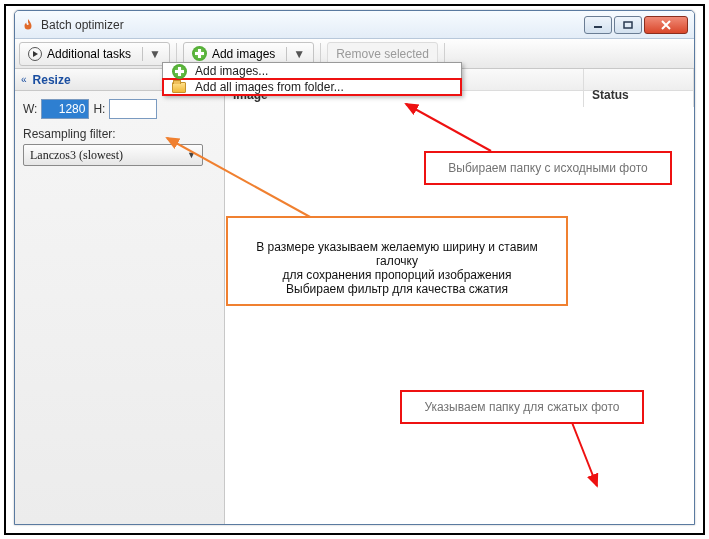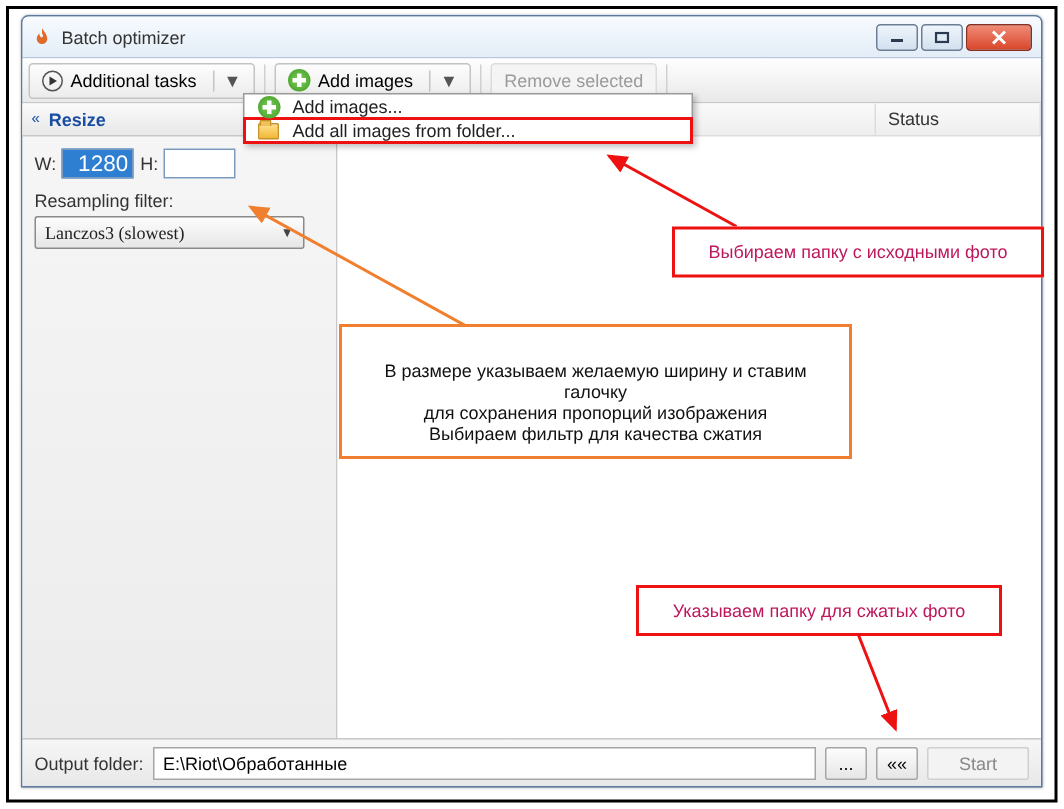--- a/index.html
+++ b/index.html
@@ -42,7 +42,7 @@
   .combo .cbar { color:#444; font-size:9px;}
   .mainarea { flex:1; background:#fff; position:relative;}
   .lhdr { height:22px; border-bottom:1px solid #dcdcdc; background:linear-gradient(#fafafa,#eeeeee); display:flex;}
-  .lcol { border-right:1px solid #dcdcdc; padding:3px 8px; color:#333;}
+  .lcol { border-right:1px solid #dcdcdc; padding:19px 8px; color:#333;font-weight:bold;}
   .dropdown { position:absolute; left:156px; top:56px; width:300px; background:#fff; border:1px solid #9a9a9a; box-shadow:2px 2px 4px rgba(0,0,0,.25); z-index:5;}
   .dd-item { height:16px; display:flex; align-items:center; padding:0 8px; gap:8px; color:#222;}
   .dd-item.highlight { outline:2px solid #e11; outline-offset:-1px;}

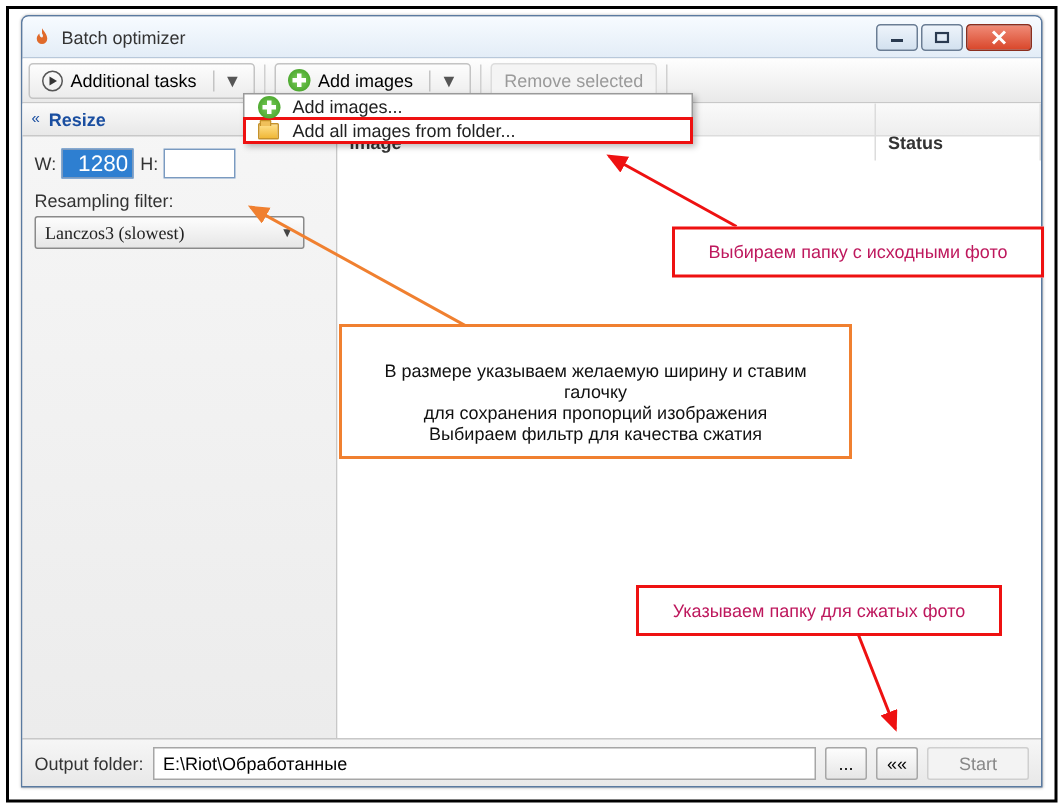--- a/index.html
+++ b/index.html
@@ -32,7 +32,7 @@
   .panelbody { padding:8px 8px 4px; }
   .whrow { display:flex; align-items:center; gap:4px; margin-bottom:8px;}
   .whrow label { color:#333; }
-  .whin { width:48px; height:20px; border:1px solid #7a9ac0; background:#fff; text-align:right; padding:0 3px; font-size:15px;}
+  .whin { width:48px; height:20px; border:1px solid #7a9ac0; background:#fff; text-align:right; padding:0 3px; font-size:12px;}
   .whin.sel { background:#2e7fd1; color:#fff; }
   .chk { display:flex; align-items:center; gap:4px; margin-bottom:8px;}
   .chk input { accent-color:#2e7fd1; width:13px; height:13px;}

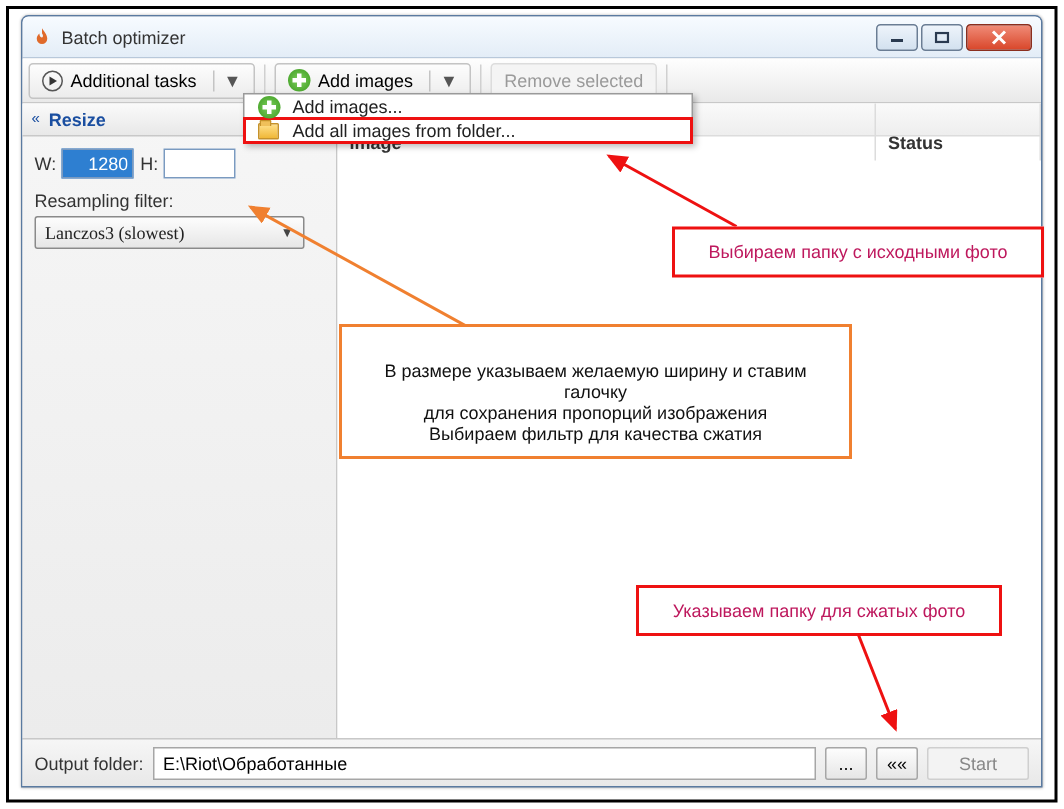--- a/index.html
+++ b/index.html
@@ -56,7 +56,7 @@
   .sqbtn.start { width:68px; color:#888; border-color:#cfcfcf; background:#f3f3f3;}
   
   .anno-box { position:absolute; border:2px solid; background:#fff; padding:8px 12px; text-align:center; font-size:12px; color:#111; z-index:8;}
-  .anno-red { border-color:#e11; color:#be185d;margin-left:24px;}
+  .anno-red { border-color:#e11; color:#737373;}
   .anno-orange { border-color:#f08030;}
   .arrow { position:absolute; z-index:7; pointer-events:none;}
 </style>

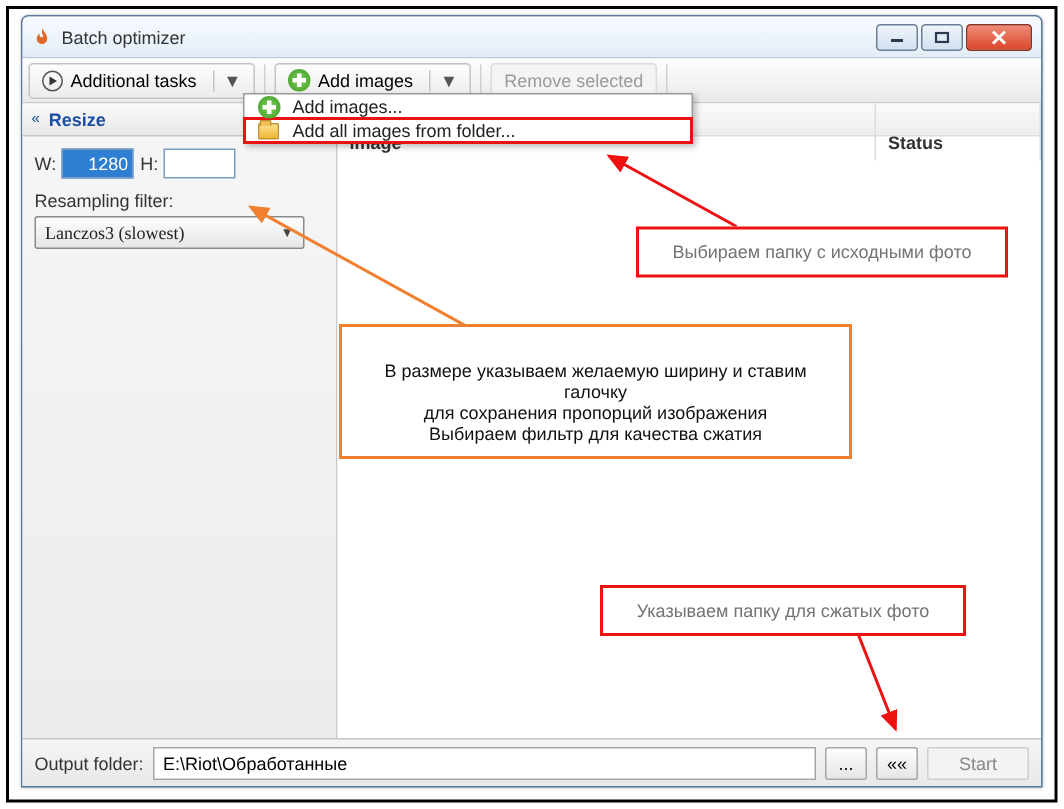--- a/index.html
+++ b/index.html
@@ -137,21 +137,6 @@
       </div>
     </div>
 
-    <div class="bottom">
-      <span class="olabel">Output folder:</span>
-      <div class="ofield">
-        <span>E:\Riot\Обработанные</span>
-      </div>
-      <div class="sqbtn">
-          <span>...</span>
-        </div>
-      <div class="sqbtn">
-          <span>««</span>
-        </div>
-      <div class="sqbtn start">
-          <span>Start</span>
-        </div>
-    </div>
 
   </div>
 

